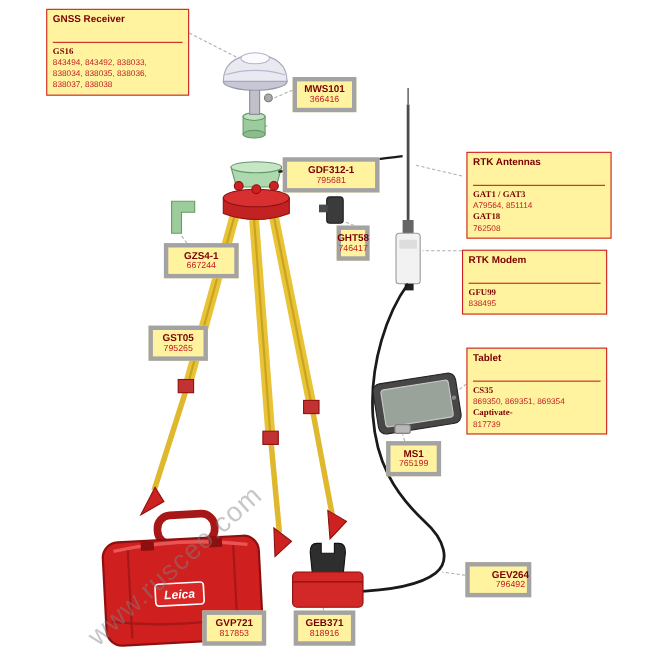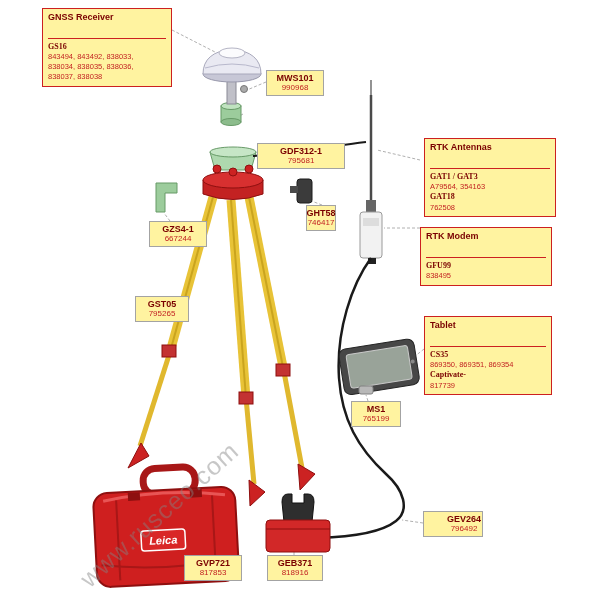--- a/index.html
+++ b/index.html
@@ -7,7 +7,7 @@
   .canvas { position:relative; width:600px; height:600px; background:#ffffff; overflow:hidden; }
   .canvas > svg { position:absolute; left:0; top:0; z-index:1; }
 
-  .plabel { position:absolute; z-index:10; background:#fff3a0; border:1px solid #a3a3a3;
+  .plabel { position:absolute; z-index:10; background:#fff3a0; border:4px solid #a3a3a3;
             padding:2px 3px; display:flex; flex-direction:column; align-items:center;
             line-height:1.15; text-align:center; }
   .pl-name { font-size:9px; font-weight:bold; color:#7a0000; }

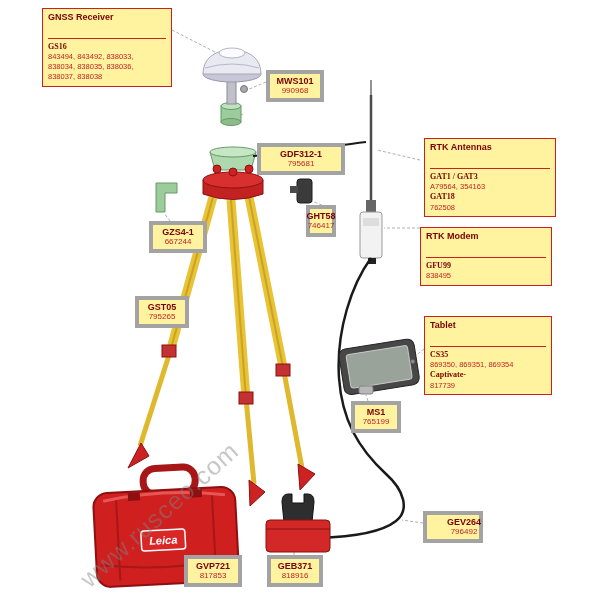--- a/index.html
+++ b/index.html
@@ -195,7 +195,7 @@
 
   <div class="plabel" style="left:266px; top:70px; width:58px;">
     <span class="pl-name">MWS101</span>
-    <span class="pl-code">990968</span>
+    <span class="pl-code">366416</span>
   </div>
 
 

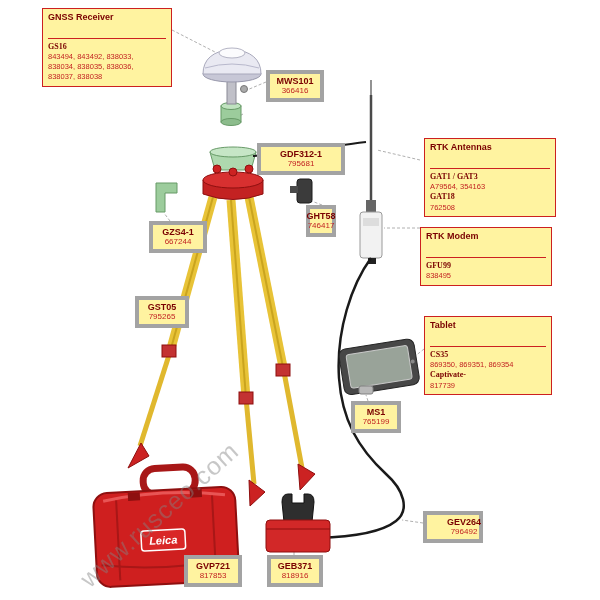--- a/index.html
+++ b/index.html
@@ -169,7 +169,7 @@
     <div class="ibox-h">RTK Antennas</div>
     <div class="ibox-b">
       <div class="bold">GAT1 / GAT3</div>
-      <div>A79564, 354163</div>
+      <div>A79564, 851114</div>
       <div class="bold">GAT18</div>
       <div>762508</div>
     </div>

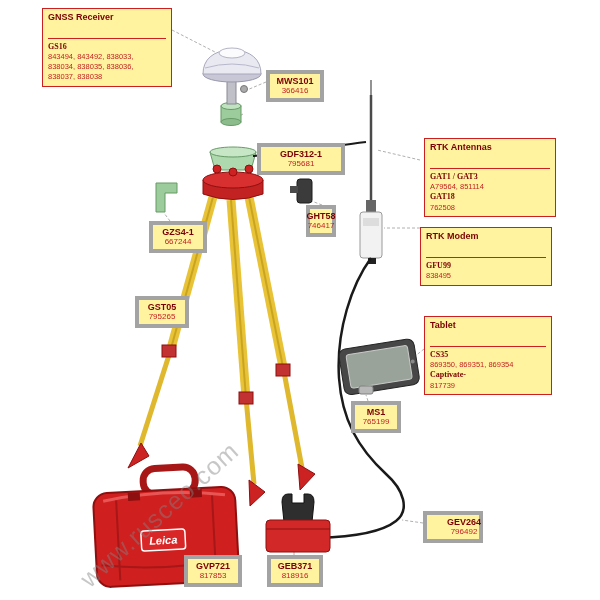--- a/index.html
+++ b/index.html
@@ -209,7 +209,7 @@
     <span class="pl-code">746417</span>
   </div>
 
-  <div class="plabel" style="left:149px; top:221px; width:58px;align-items:center;">
+  <div class="plabel" style="left:149px; top:221px; width:68px;align-items:center;">
     <span class="pl-name">GZS4-1</span>
     <span class="pl-code">667244</span>
   </div>

